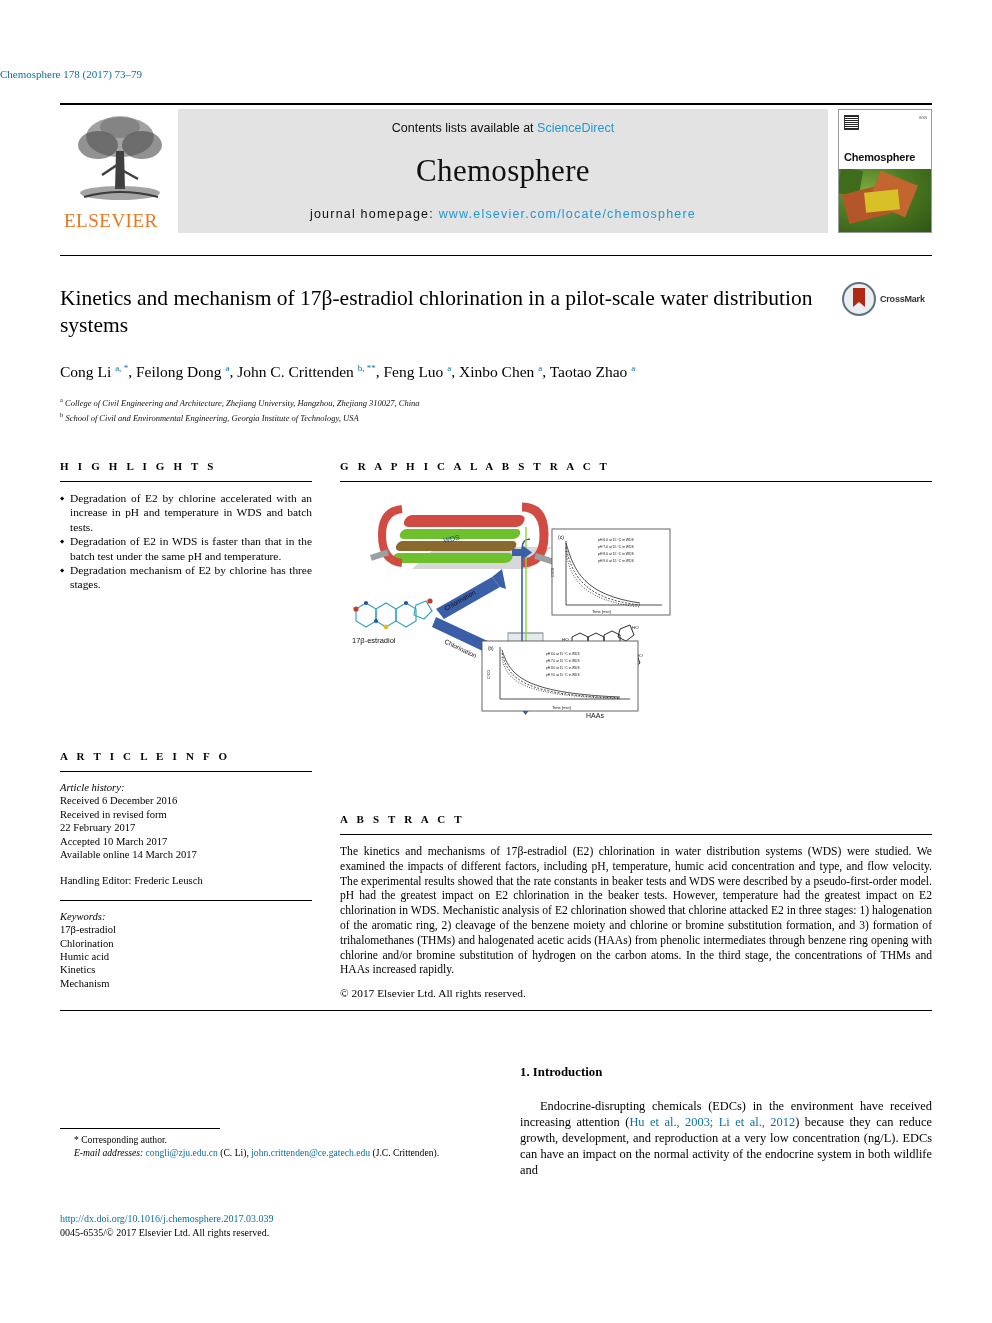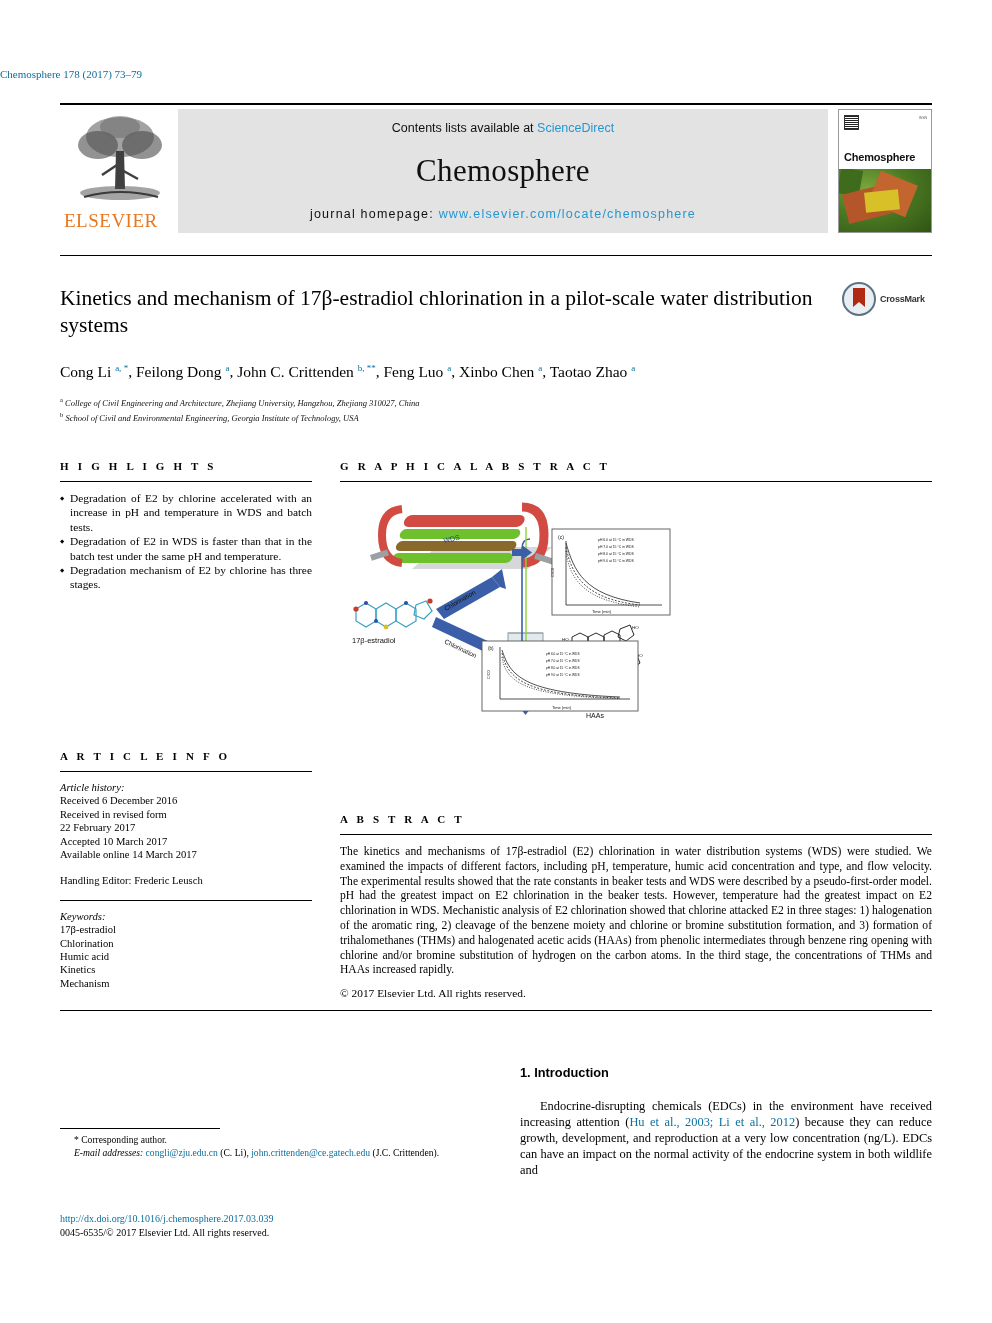--- a/index.html
+++ b/index.html
@@ -306,7 +306,7 @@
     top: 1065px;
     font-size: 12.8px;
     font-weight: bold;
-    font-family: Liberation Sans, sans-serif;
+    font-family: Liberation Serif, serif;
     text-align: center;
   }
   .intro-body {

